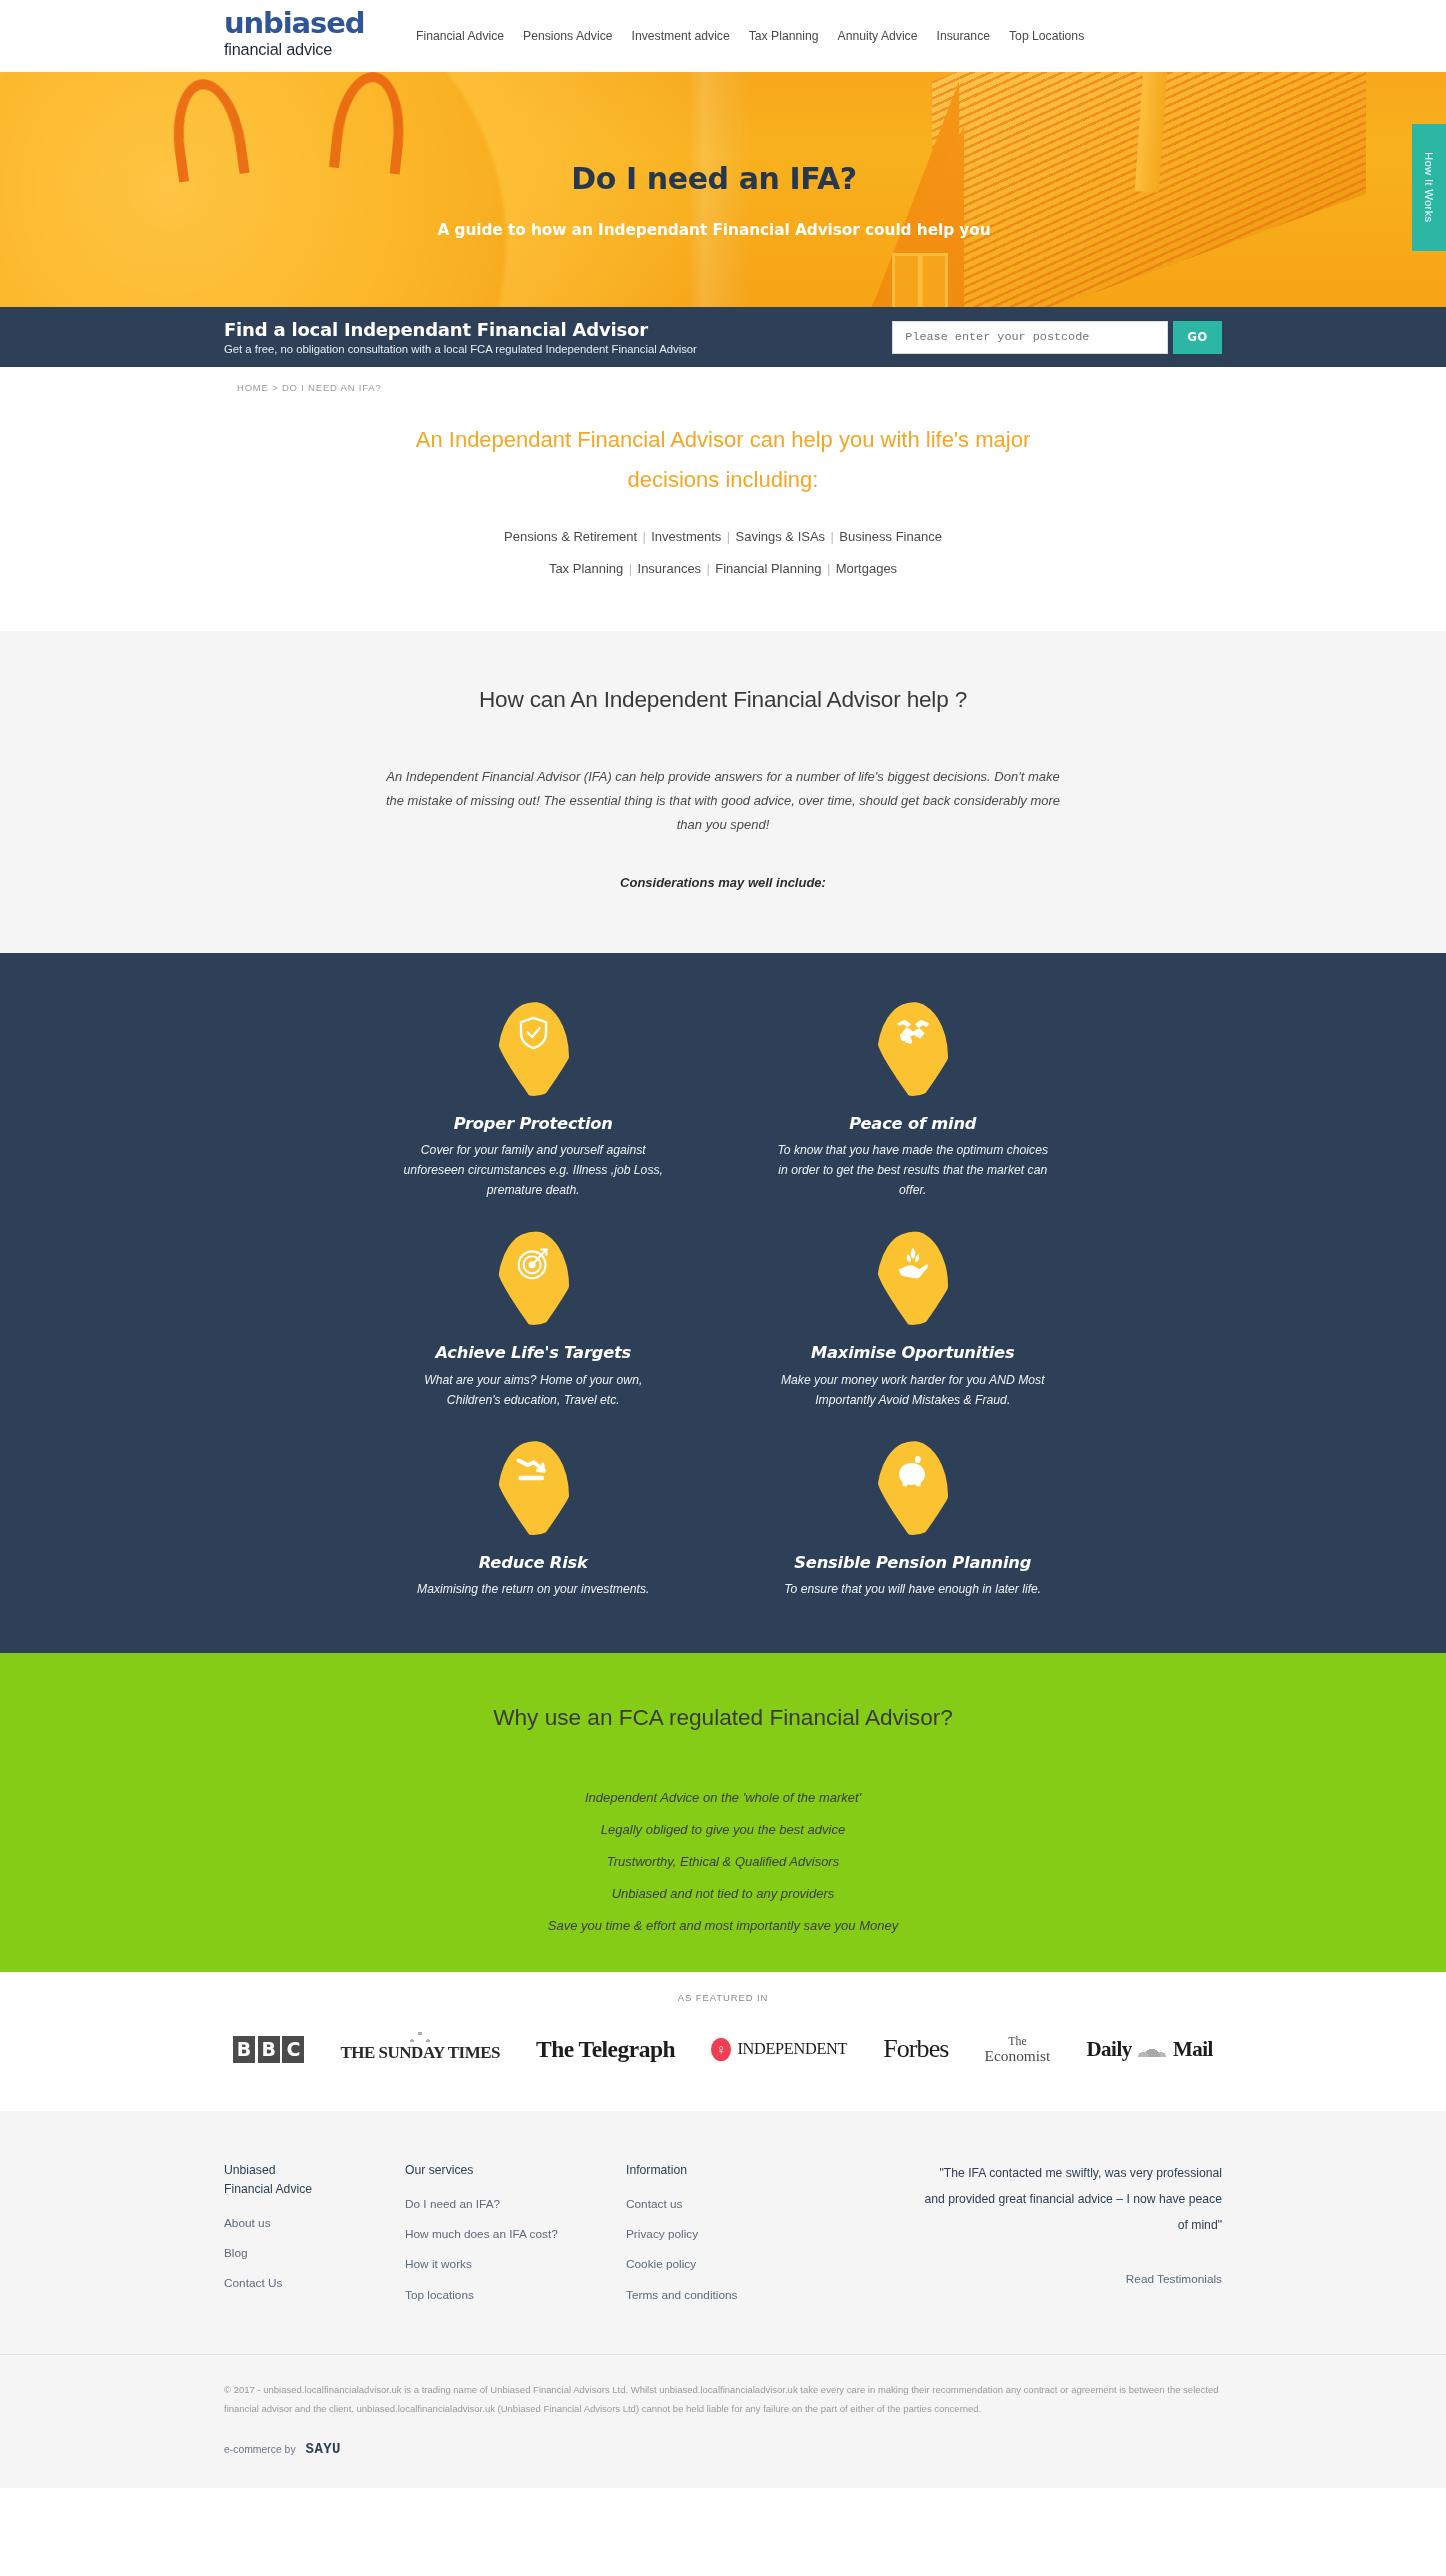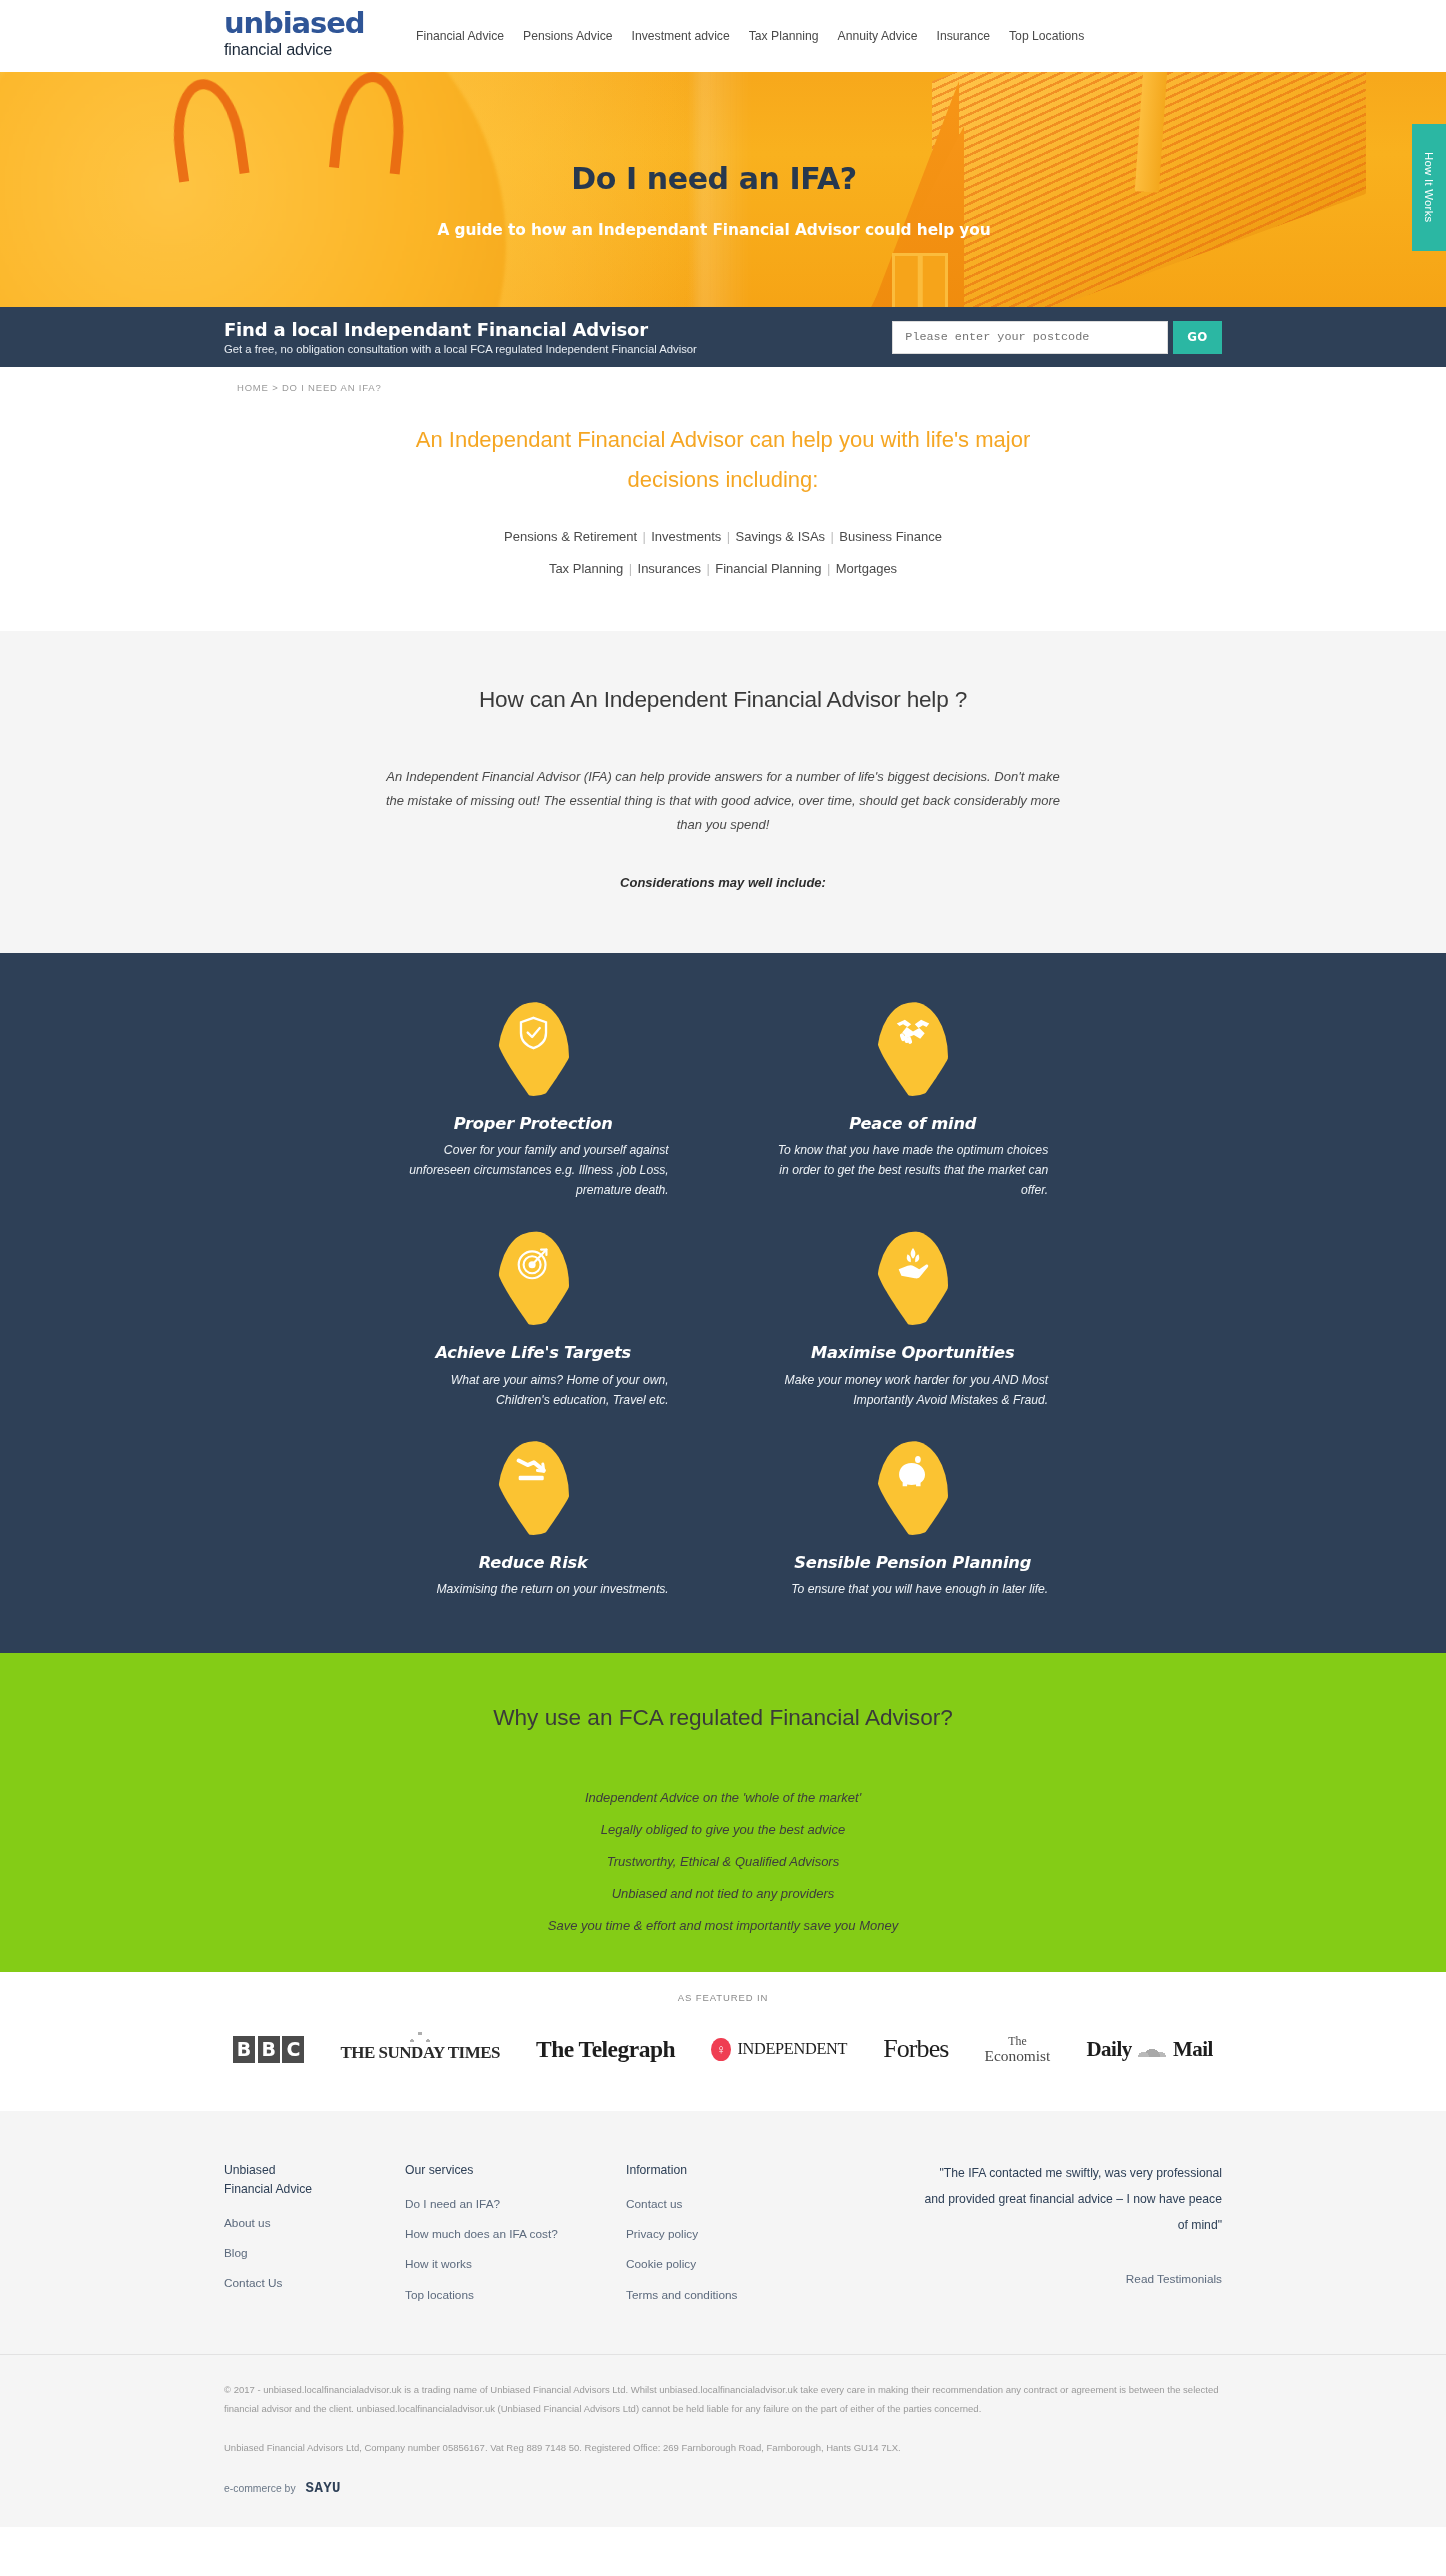--- a/index.html
+++ b/index.html
@@ -314,7 +314,7 @@
     font-style: italic;
     line-height: 1.65;
     max-width: 271px;
-    margin-left: auto; margin-right: auto; text-align: right;
+    margin-left: auto; margin-right: auto;
   }
 
   

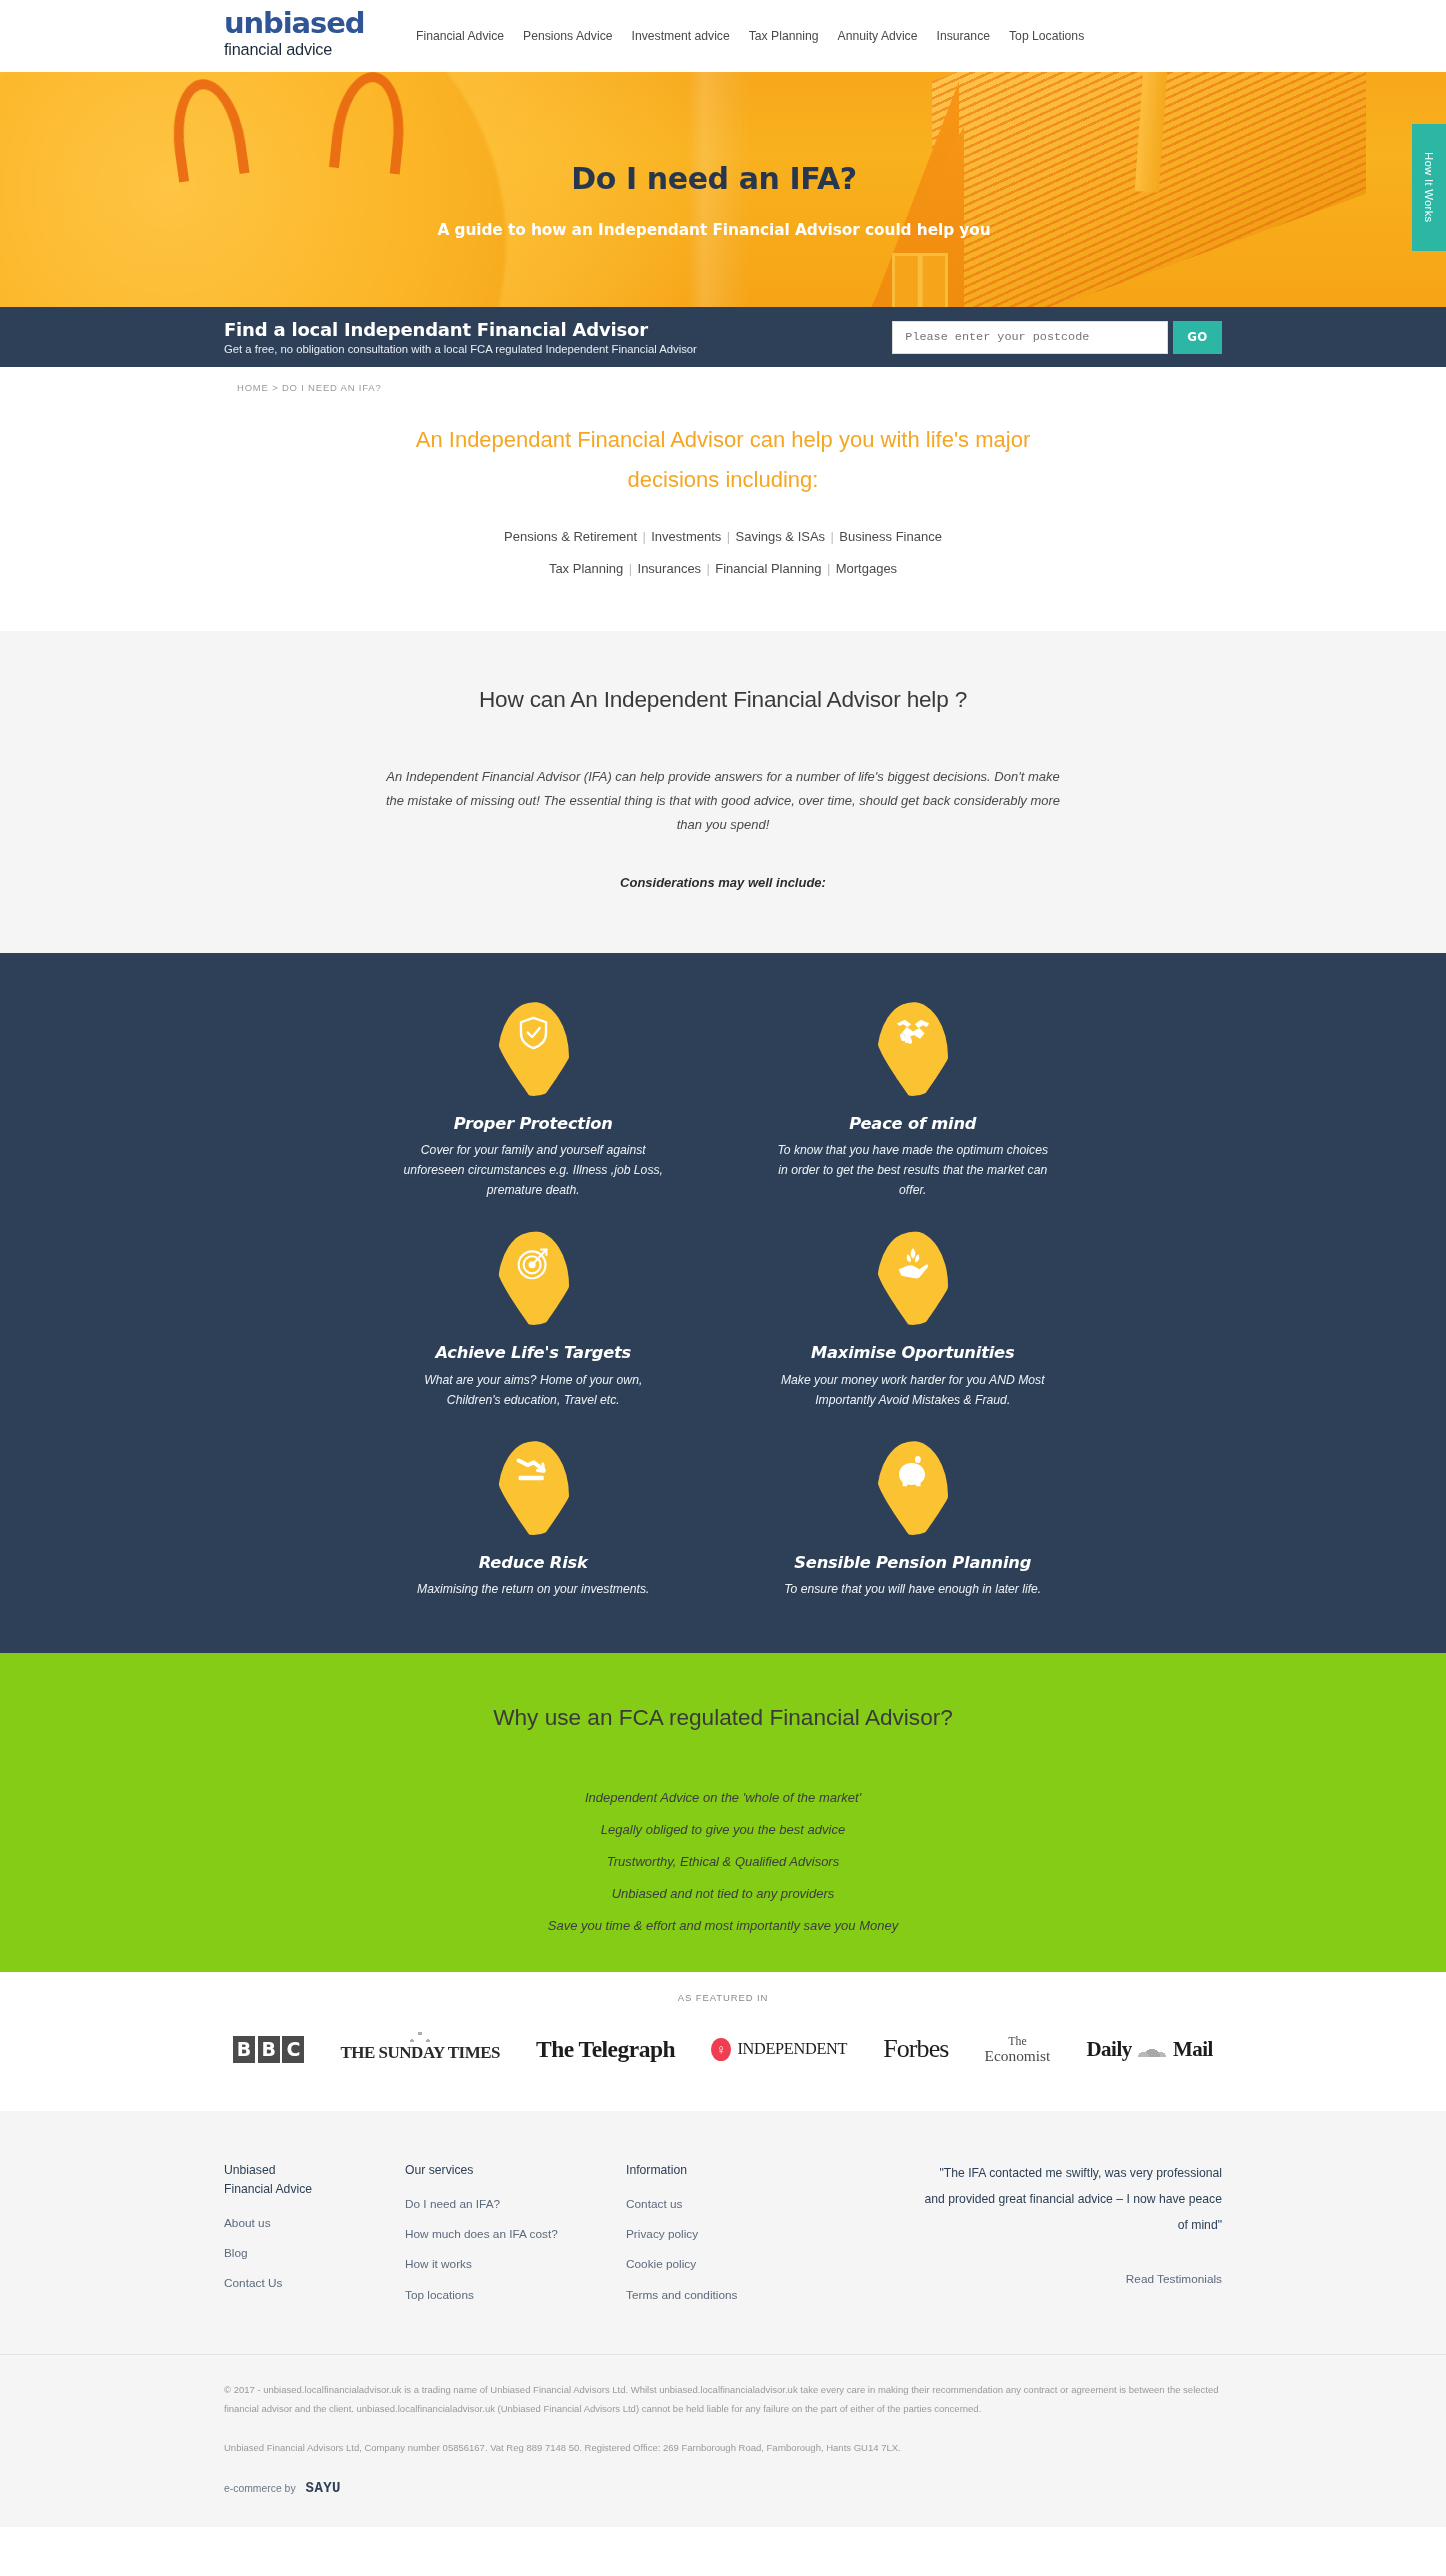--- a/index.html
+++ b/index.html
@@ -733,7 +733,6 @@
 
 <div class="footer-legal">
   <div class="legal-p">© 2017 - unbiased.localfinancialadvisor.uk is a trading name of Unbiased Financial Advisors Ltd. Whilst unbiased.localfinancialadvisor.uk take every care in making their recommendation any contract or agreement is between the selected financial advisor and the client. unbiased.localfinancialadvisor.uk (Unbiased Financial Advisors Ltd) cannot be held liable for any failure on the part of either of the parties concerned.</div>
-  <div class="legal-p legal-p2">Unbiased Financial Advisors Ltd, Company number 05856167. Vat Reg 889 7148 50. Registered Office: 269 Farnborough Road, Farnborough, Hants GU14 7LX.</div>
   <div class="sayu">
     <span>e-commerce by</span>
     <b>SAYU</b>

